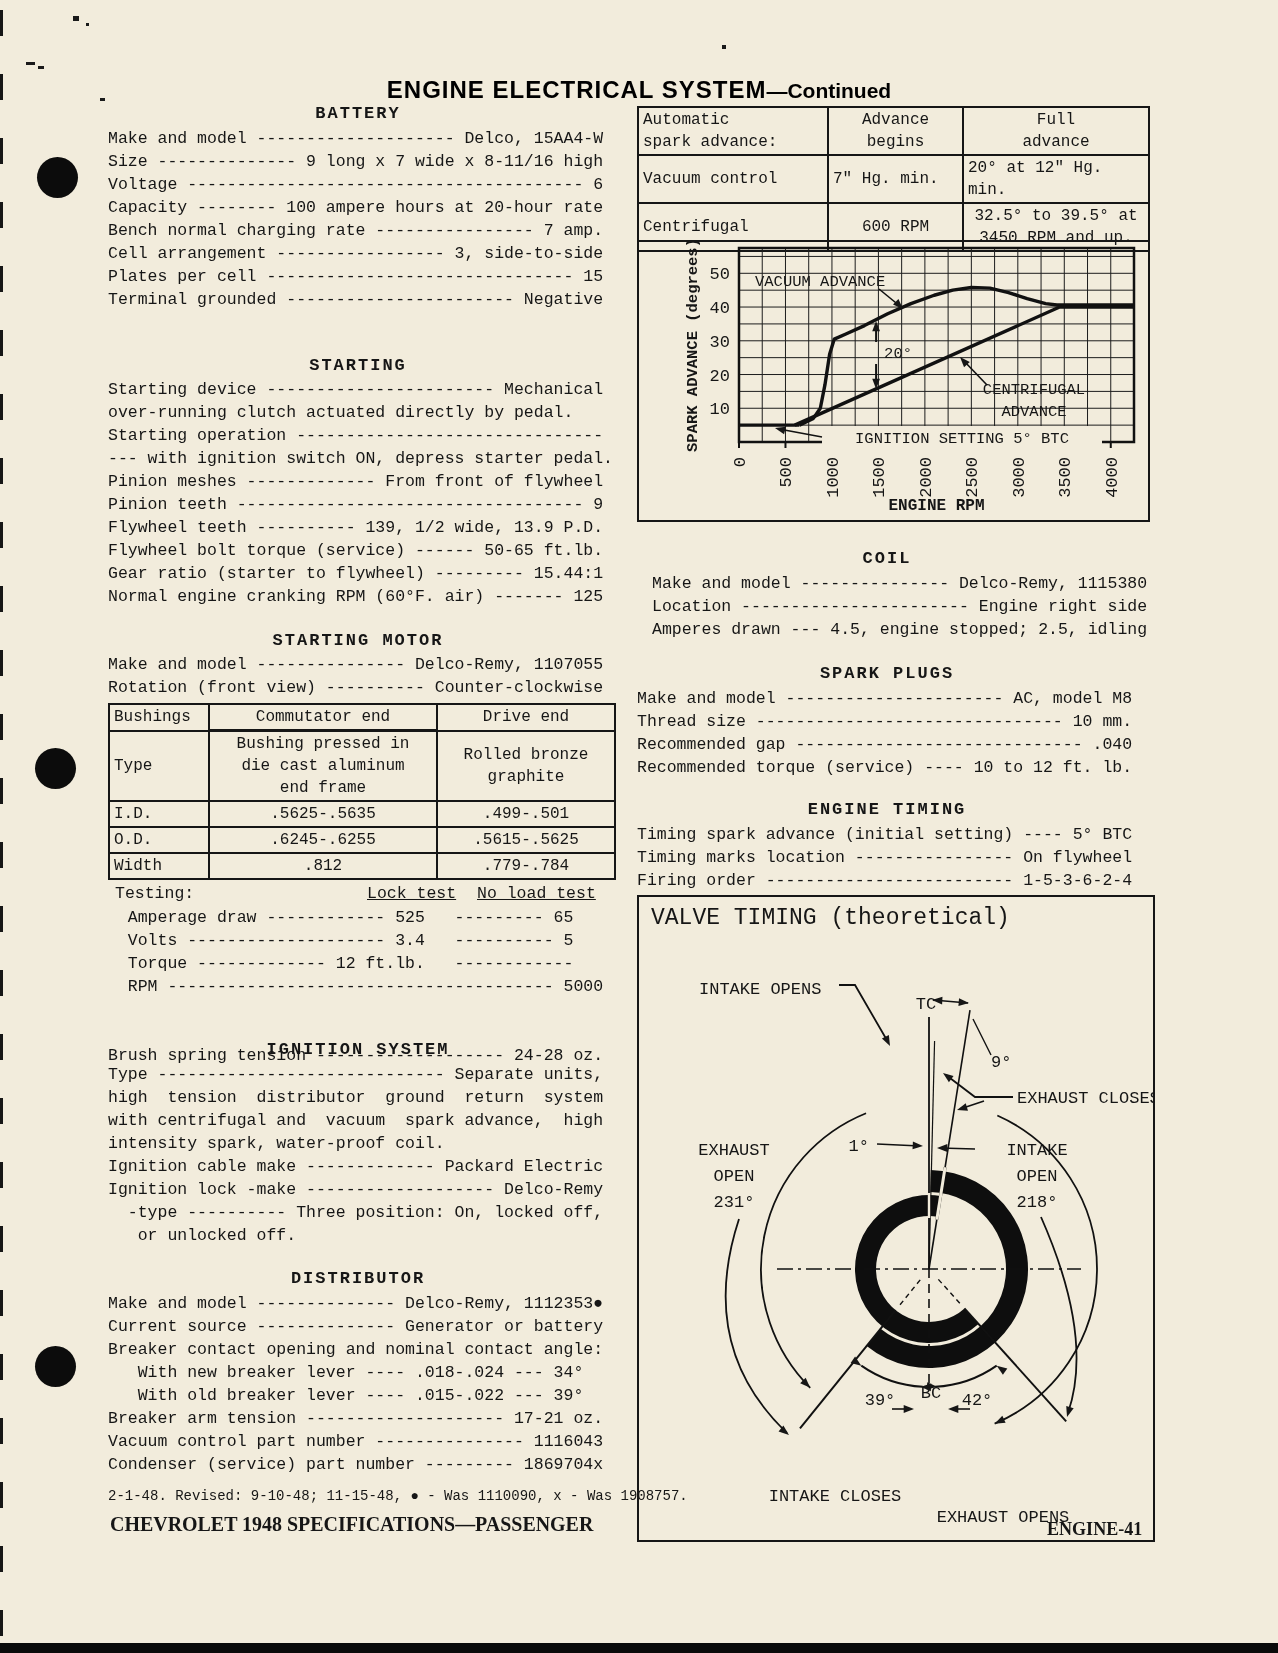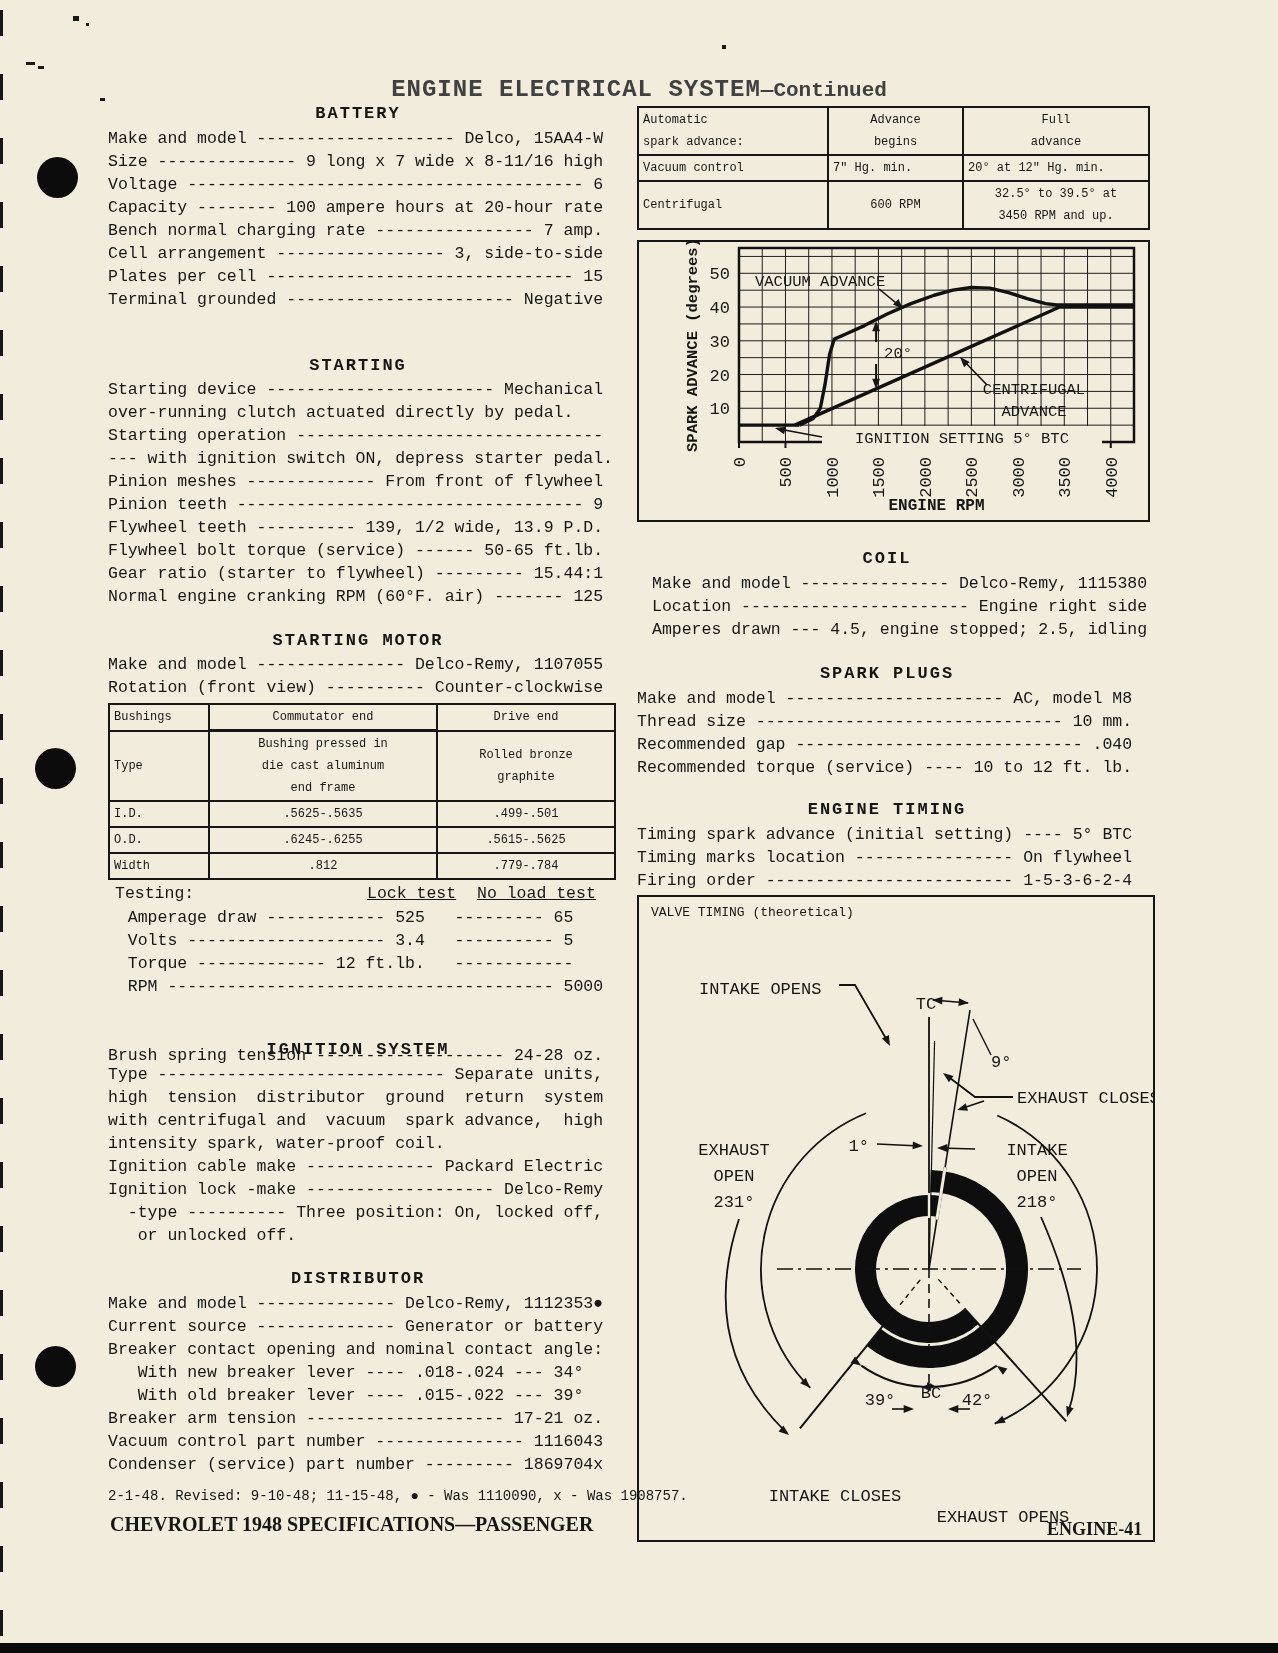--- a/index.html
+++ b/index.html
@@ -12,7 +12,7 @@
   #col-left{left:108px;}
   #col-right{left:637px;}
   .title-wrap{position:absolute;left:0;top:76px;width:1278px;text-align:center;
-        font-family:Liberation Mono, monospace;font-weight:bold;color:#404040;}
+        font-family:Liberation Sans, sans-serif;font-weight:bold;color:#000000;}
   .title-main{font-size:24px;letter-spacing:1px;}
   .title-suffix{font-size:21px;}
   table.spec{border-collapse:collapse;font-size:12px;width:100%;}

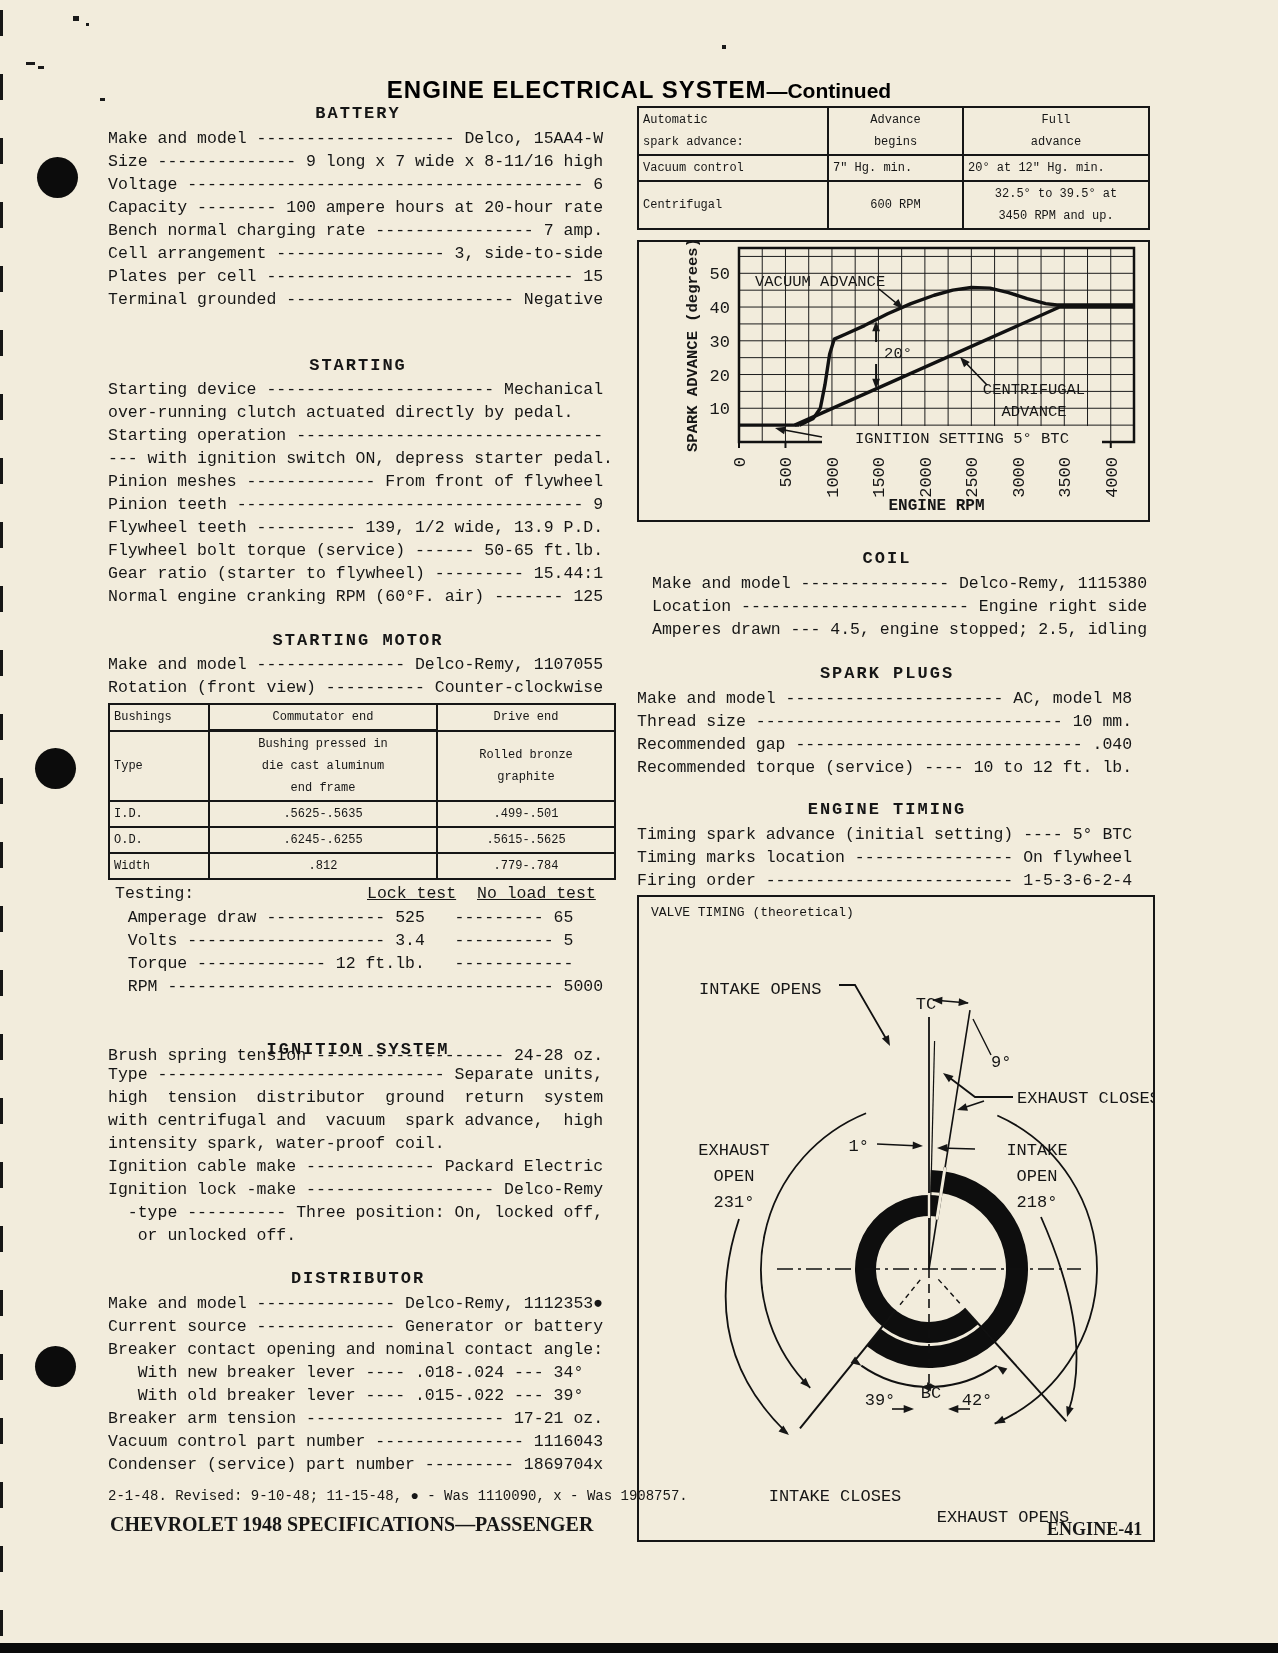--- a/index.html
+++ b/index.html
@@ -15,7 +15,7 @@
         font-family:Liberation Sans, sans-serif;font-weight:bold;color:#000000;}
   .title-main{font-size:24px;letter-spacing:1px;}
   .title-suffix{font-size:21px;}
-  table.spec{border-collapse:collapse;font-size:12px;width:100%;}
+  table.spec{border-collapse:collapse;font-size:16px;width:100%;}
   table.spec td{border:2px solid #161616;padding:1px 4px;white-space:pre-line;line-height:22px;}
   .ctr{text-align:center;}
   .u{text-decoration:underline;}

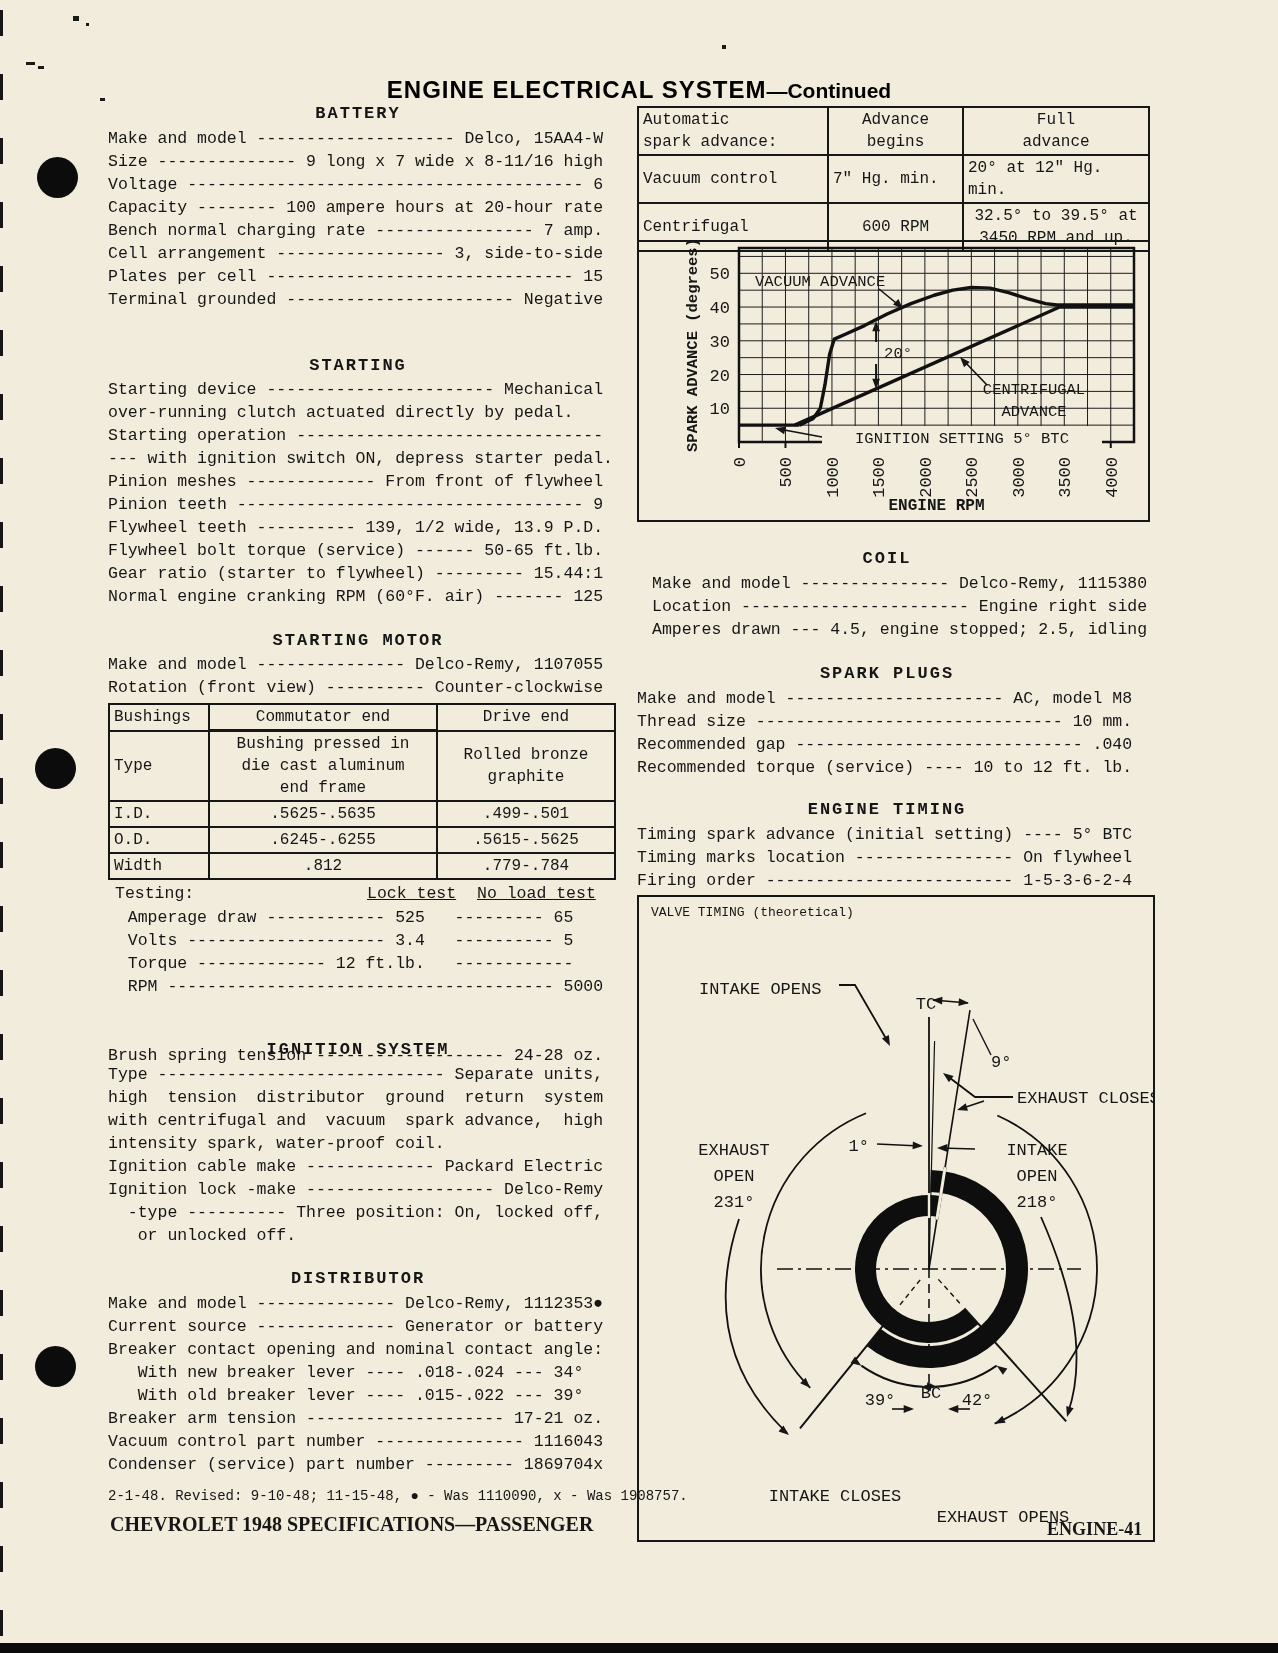--- a/index.html
+++ b/index.html
@@ -30,7 +30,7 @@
   .revision{position:absolute;font-size:14px;white-space:pre;}
   .footer-bold{position:absolute;font-family:"Liberation Serif","DejaVu Serif",serif;
     font-weight:bold;font-size:21px;transform:scaleX(.95);transform-origin:left;white-space:pre;}
-  .valve-title{position:absolute;left:12px;top:8px;font-size:13px;white-space:pre;}
+  .valve-title{position:absolute;left:12px;top:8px;font-size:23px;white-space:pre;}
 </style>
 </head>
 <body>

